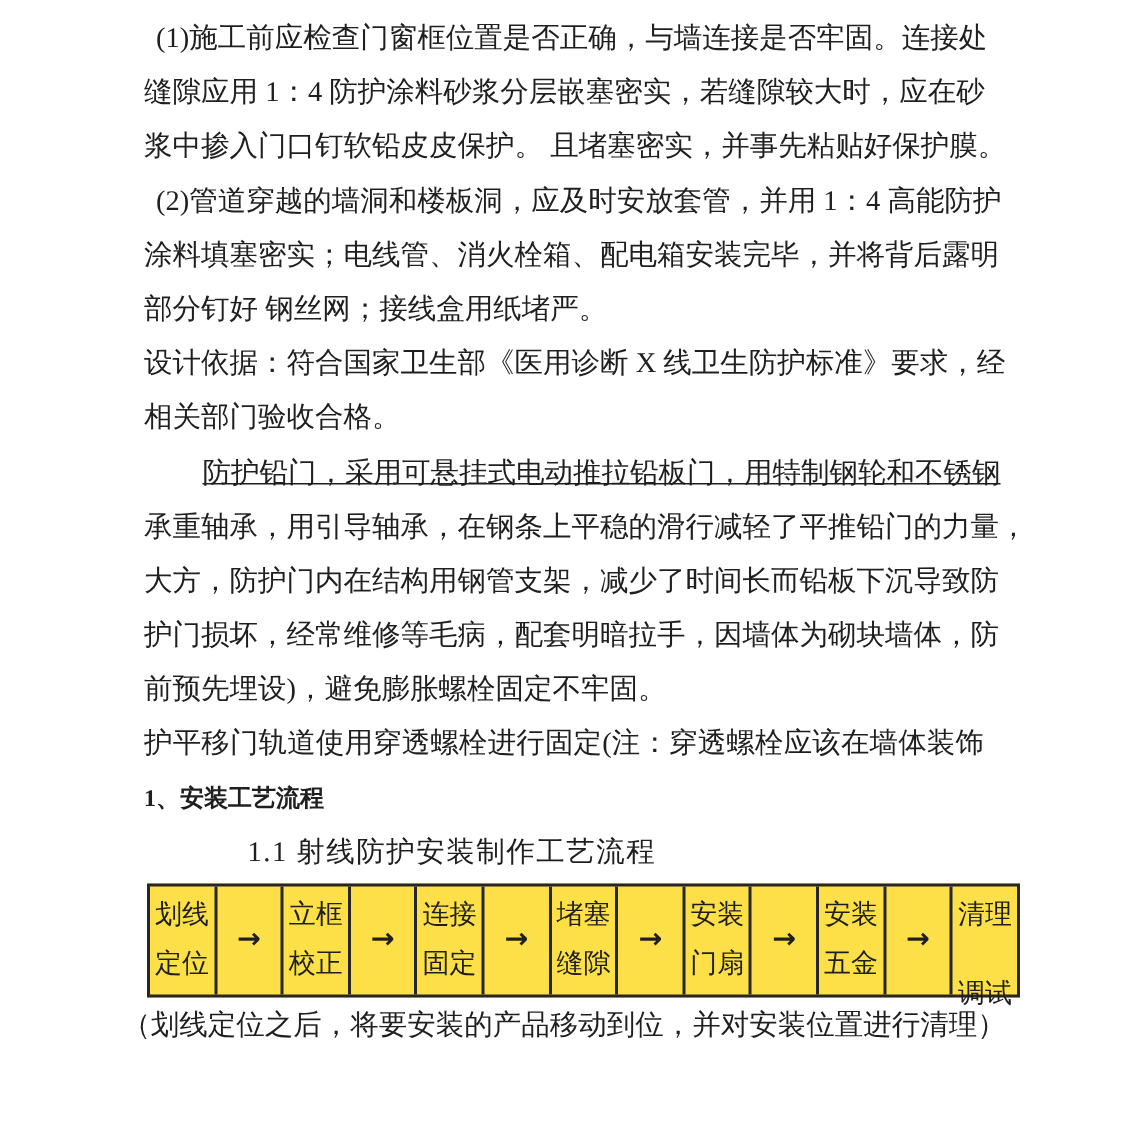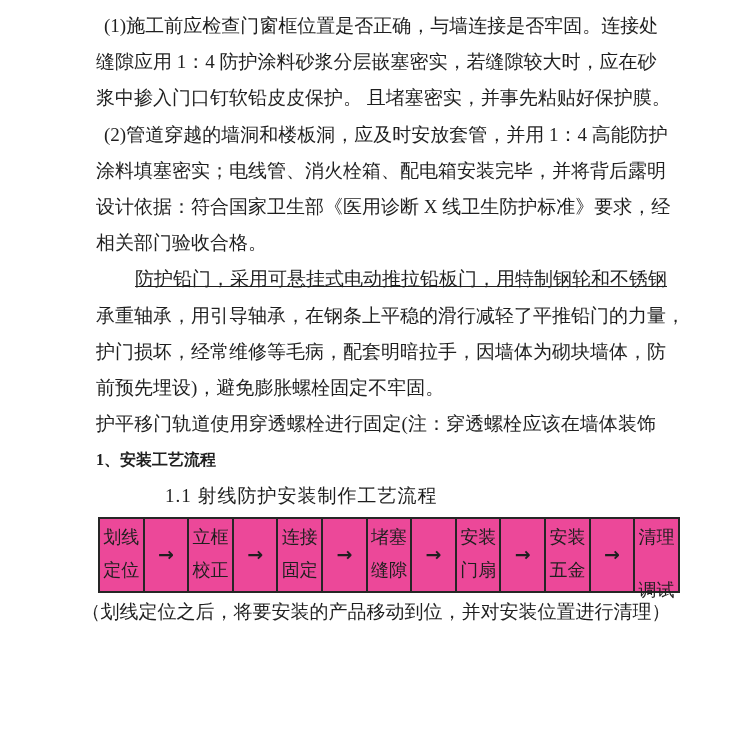--- a/index.html
+++ b/index.html
@@ -97,6 +97,7 @@
       <div class="line no-stretch">浆中掺入门口钉软铅皮皮保护。 且堵塞密实，并事先粘贴好保护膜。</div>
       <div class="line" style="text-indent: 8px;">(2)管道穿越的墙洞和楼板洞，应及时安放套管，并用 1：4 高能防护</div>
       <div class="line">涂料填塞密实；电线管、消火栓箱、配电箱安装完毕，并将背后露明</div>
+      <div class="line no-stretch">部分钉好 钢丝网；接线盒用纸堵严。</div>
       <div class="line">设计依据：符合国家卫生部《医用诊断 X 线卫生防护标准》要求，经</div>
       <div class="line no-stretch">相关部门验收合格。</div>
       <div class="line" style="text-indent: 39px; text-decoration: underline;">防护铅门，采用可悬挂式电动推拉铅板门，用特制钢轮和不锈钢</div>

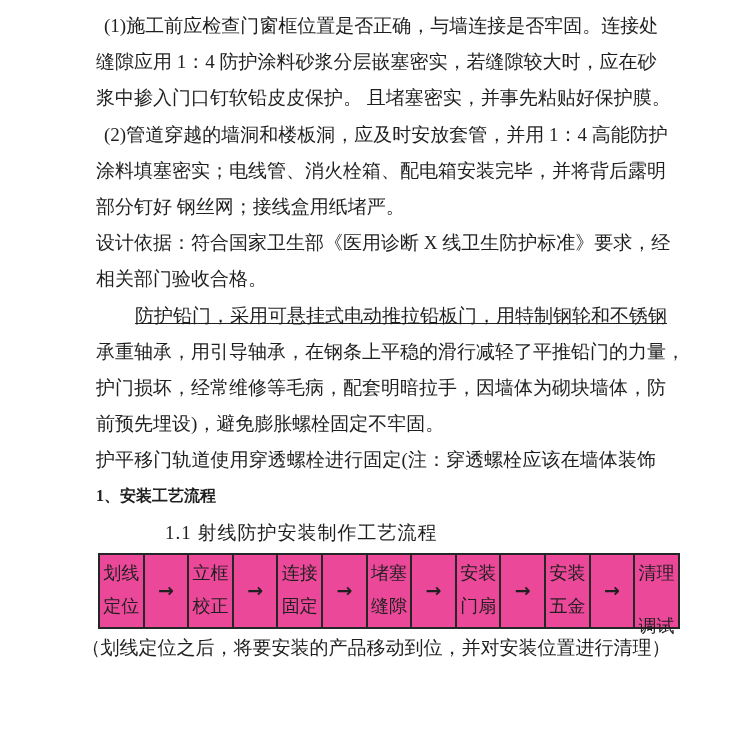--- a/index.html
+++ b/index.html
@@ -102,6 +102,7 @@
       <div class="line no-stretch">相关部门验收合格。</div>
       <div class="line" style="text-indent: 39px; text-decoration: underline;">防护铅门，采用可悬挂式电动推拉铅板门，用特制钢轮和不锈钢</div>
       <div class="line">承重轴承，用引导轴承，在钢条上平稳的滑行减轻了平推铅门的力量，</div>
+      <div class="line">大方，防护门内在结构用钢管支架，减少了时间长而铅板下沉导致防</div>
       <div class="line">护门损坏，经常维修等毛病，配套明暗拉手，因墙体为砌块墙体，防</div>
       <div class="line no-stretch">前预先埋设)，避免膨胀螺栓固定不牢固。</div>
       <div class="line">护平移门轨道使用穿透螺栓进行固定(注：穿透螺栓应该在墙体装饰</div>

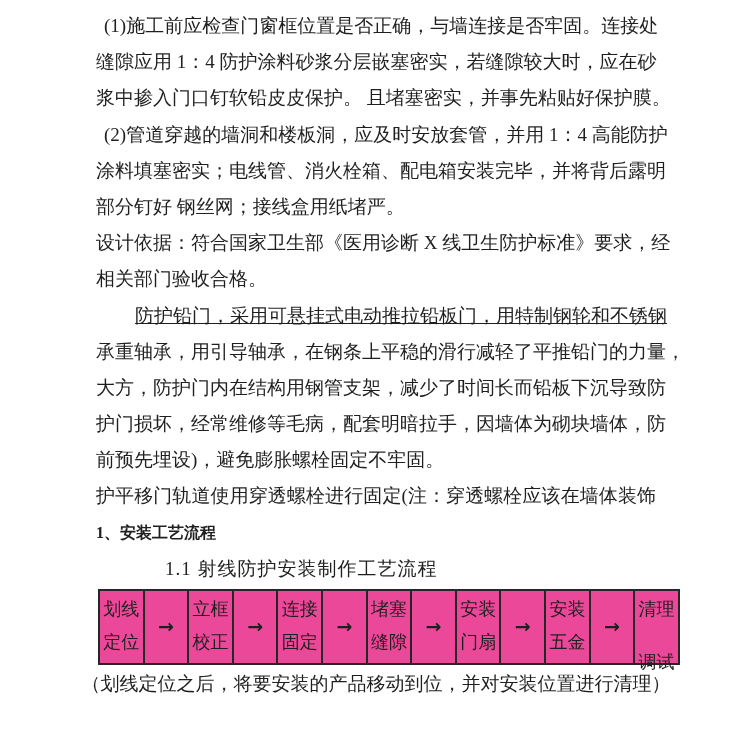--- a/index.html
+++ b/index.html
@@ -50,7 +50,7 @@
     margin-left: 2px;
     margin-top: 2px;
     border: 2px solid #262626;
-    background: #ec4899;
+    background: #fde047;
   }
   .fcell {
     flex: 1 1 0;

